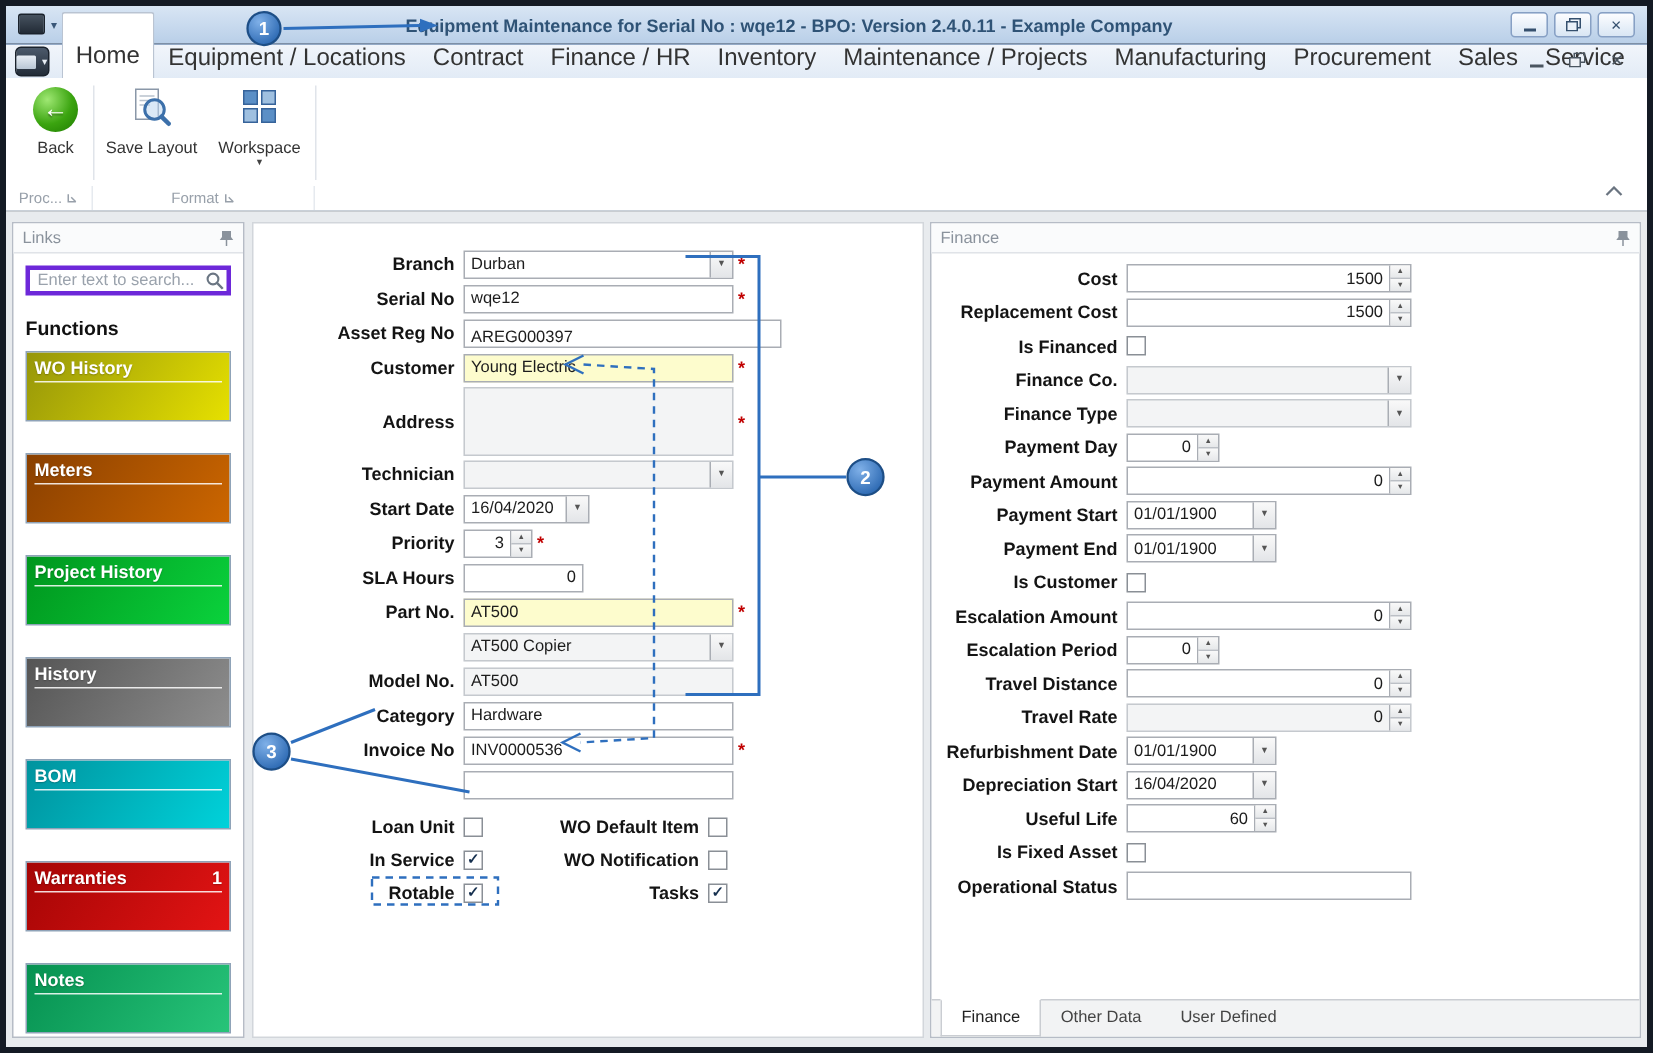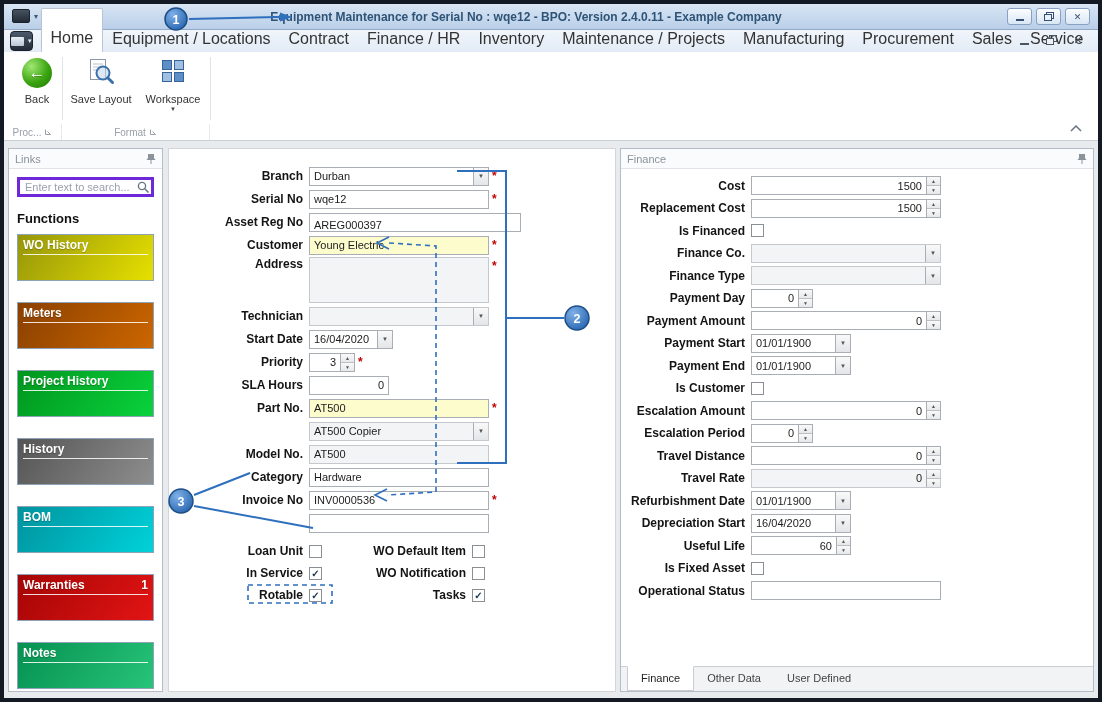--- a/index.html
+++ b/index.html
@@ -76,7 +76,7 @@
 
   .frow{display:flex;align-items:center;height:22px;margin-bottom:1px}
   .fin-fields .frow{height:21px;margin-bottom:1.5px}
-  .frow.tall{height:47px;align-items:flex-start}
+  .frow.tall{height:47px;align-items:center}
   .flabel{width:140px;text-align:right;padding-right:6px;font-size:12px;font-weight:bold;color:#141414;white-space:nowrap}
   .flabel.fin{width:130px}
   .ctl{position:relative;height:19px;border:1px solid #a9adb4;background:#fff;display:flex;align-items:stretch;flex:none}

